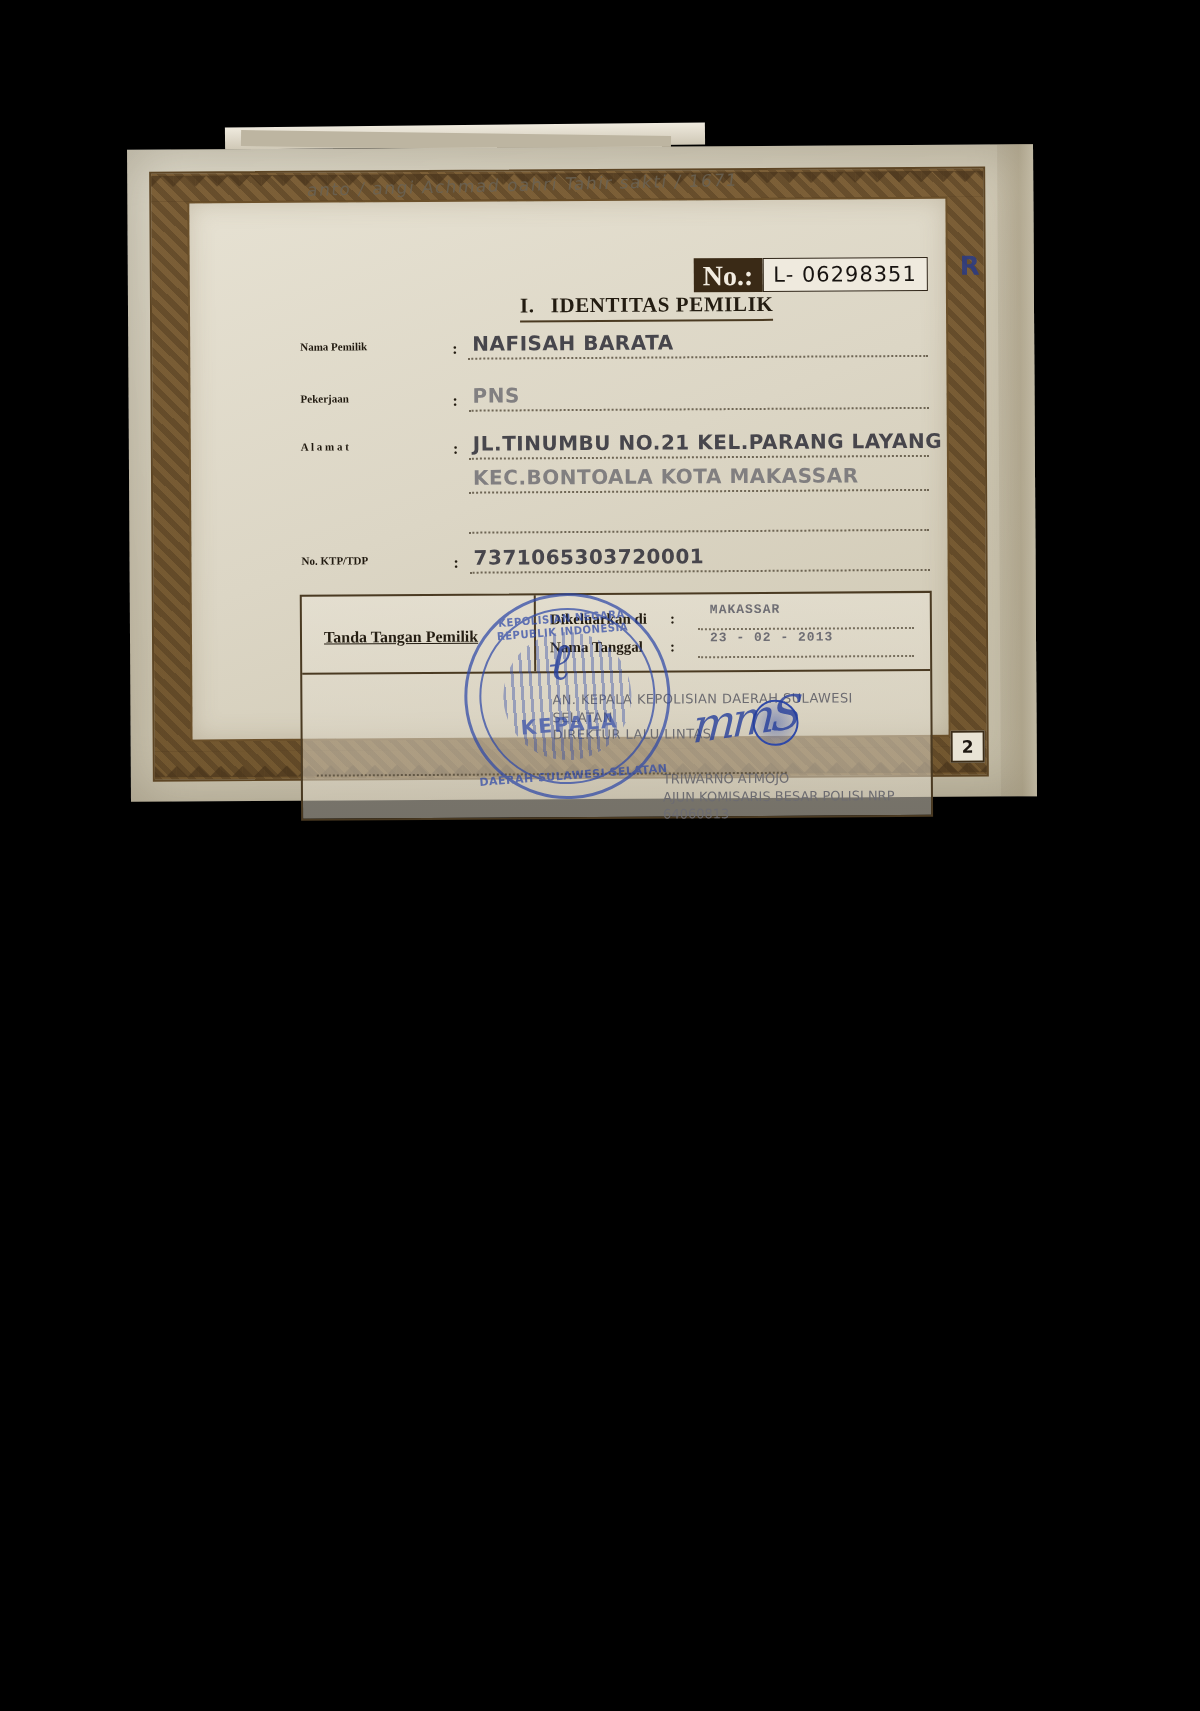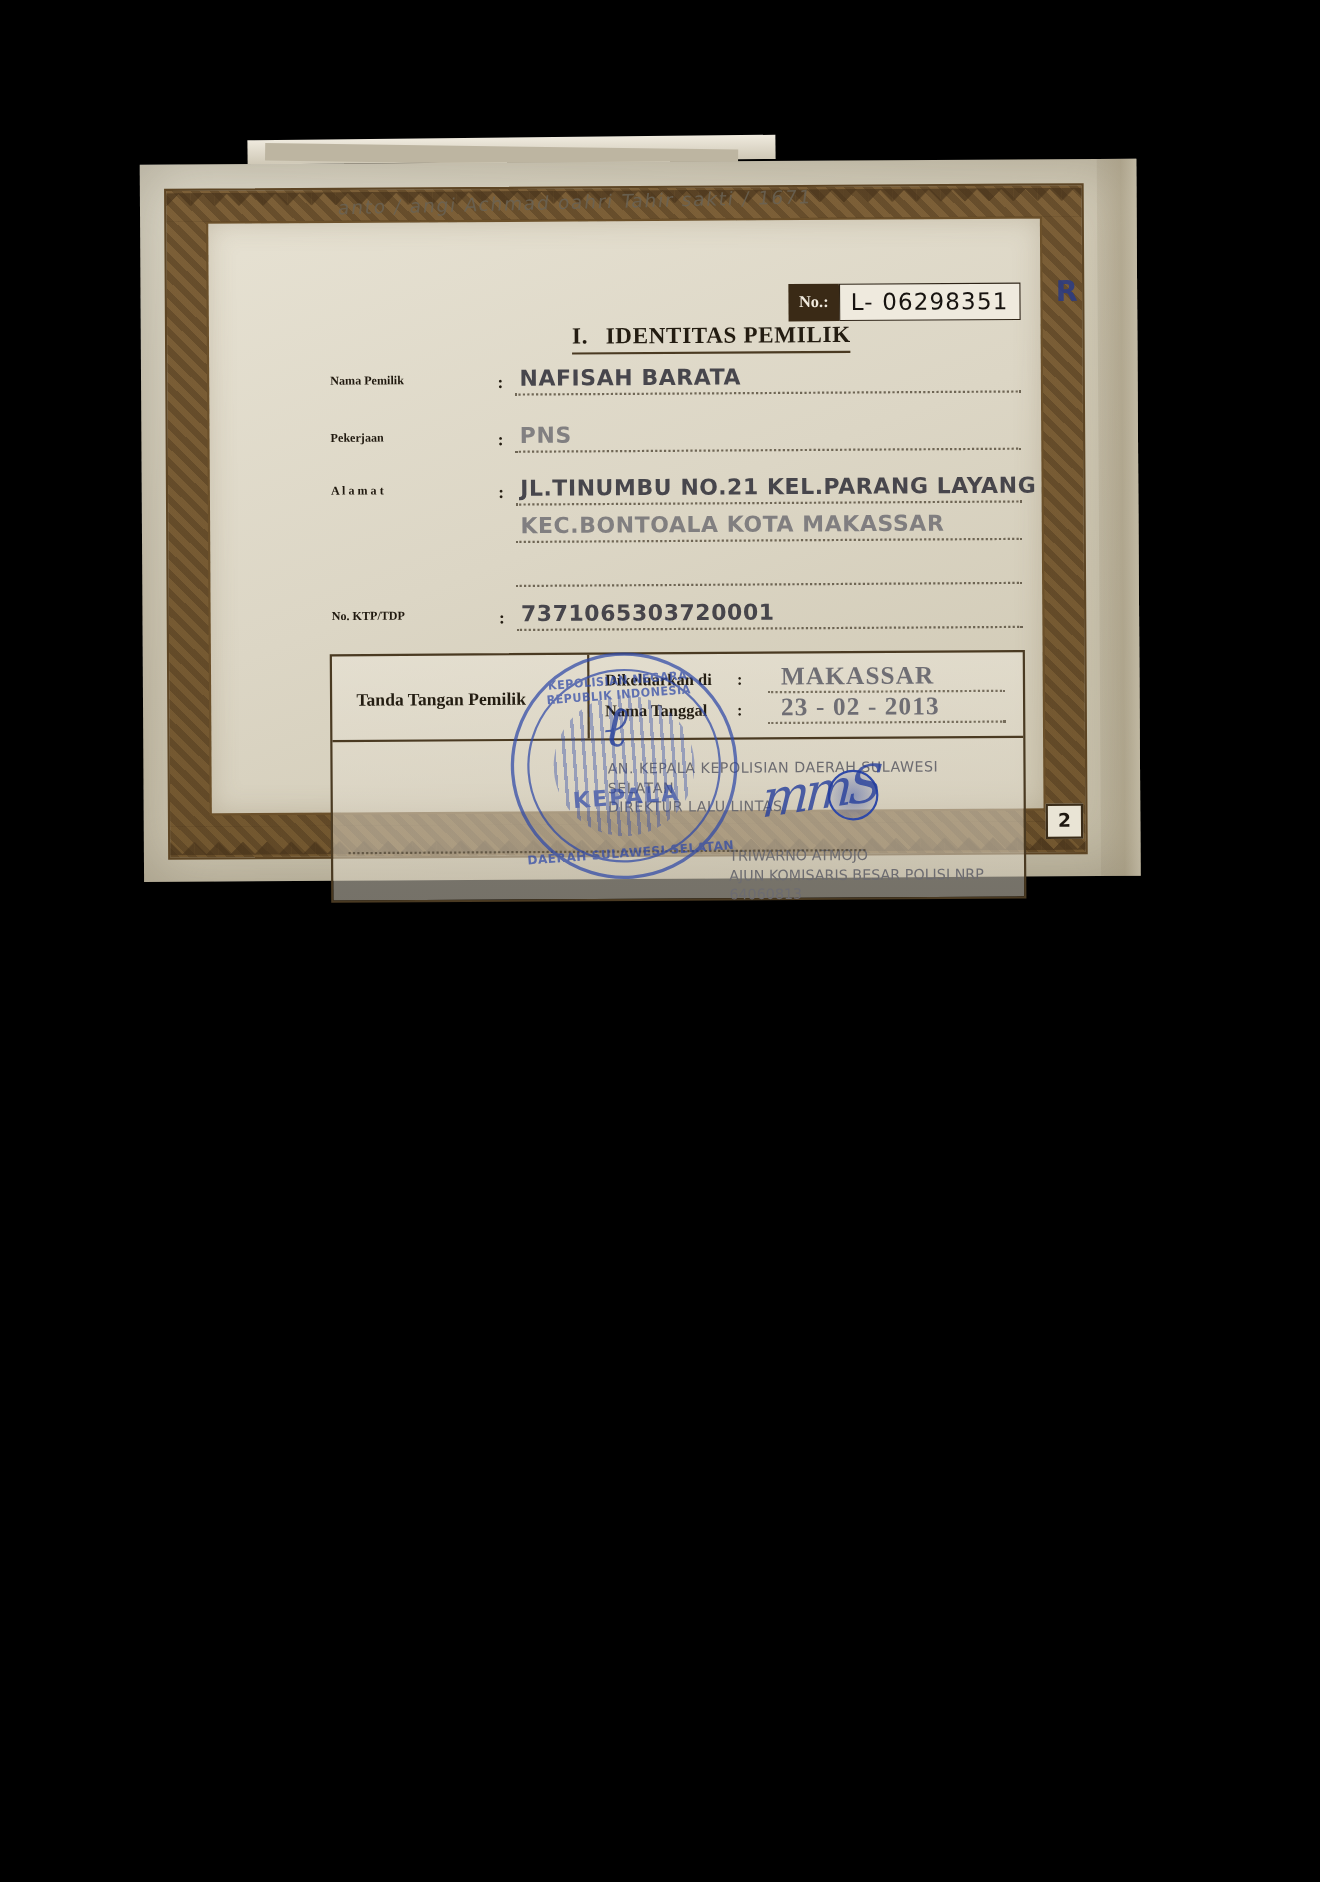--- a/index.html
+++ b/index.html
@@ -129,7 +129,7 @@
     color: #f2ece0;
     font-family: "Liberation Serif", serif;
     font-weight: bold;
-    font-size: 15px;
+    font-size: 28px;
     padding: 3px 9px 2px 9px;
     display: flex;
     align-items: center;

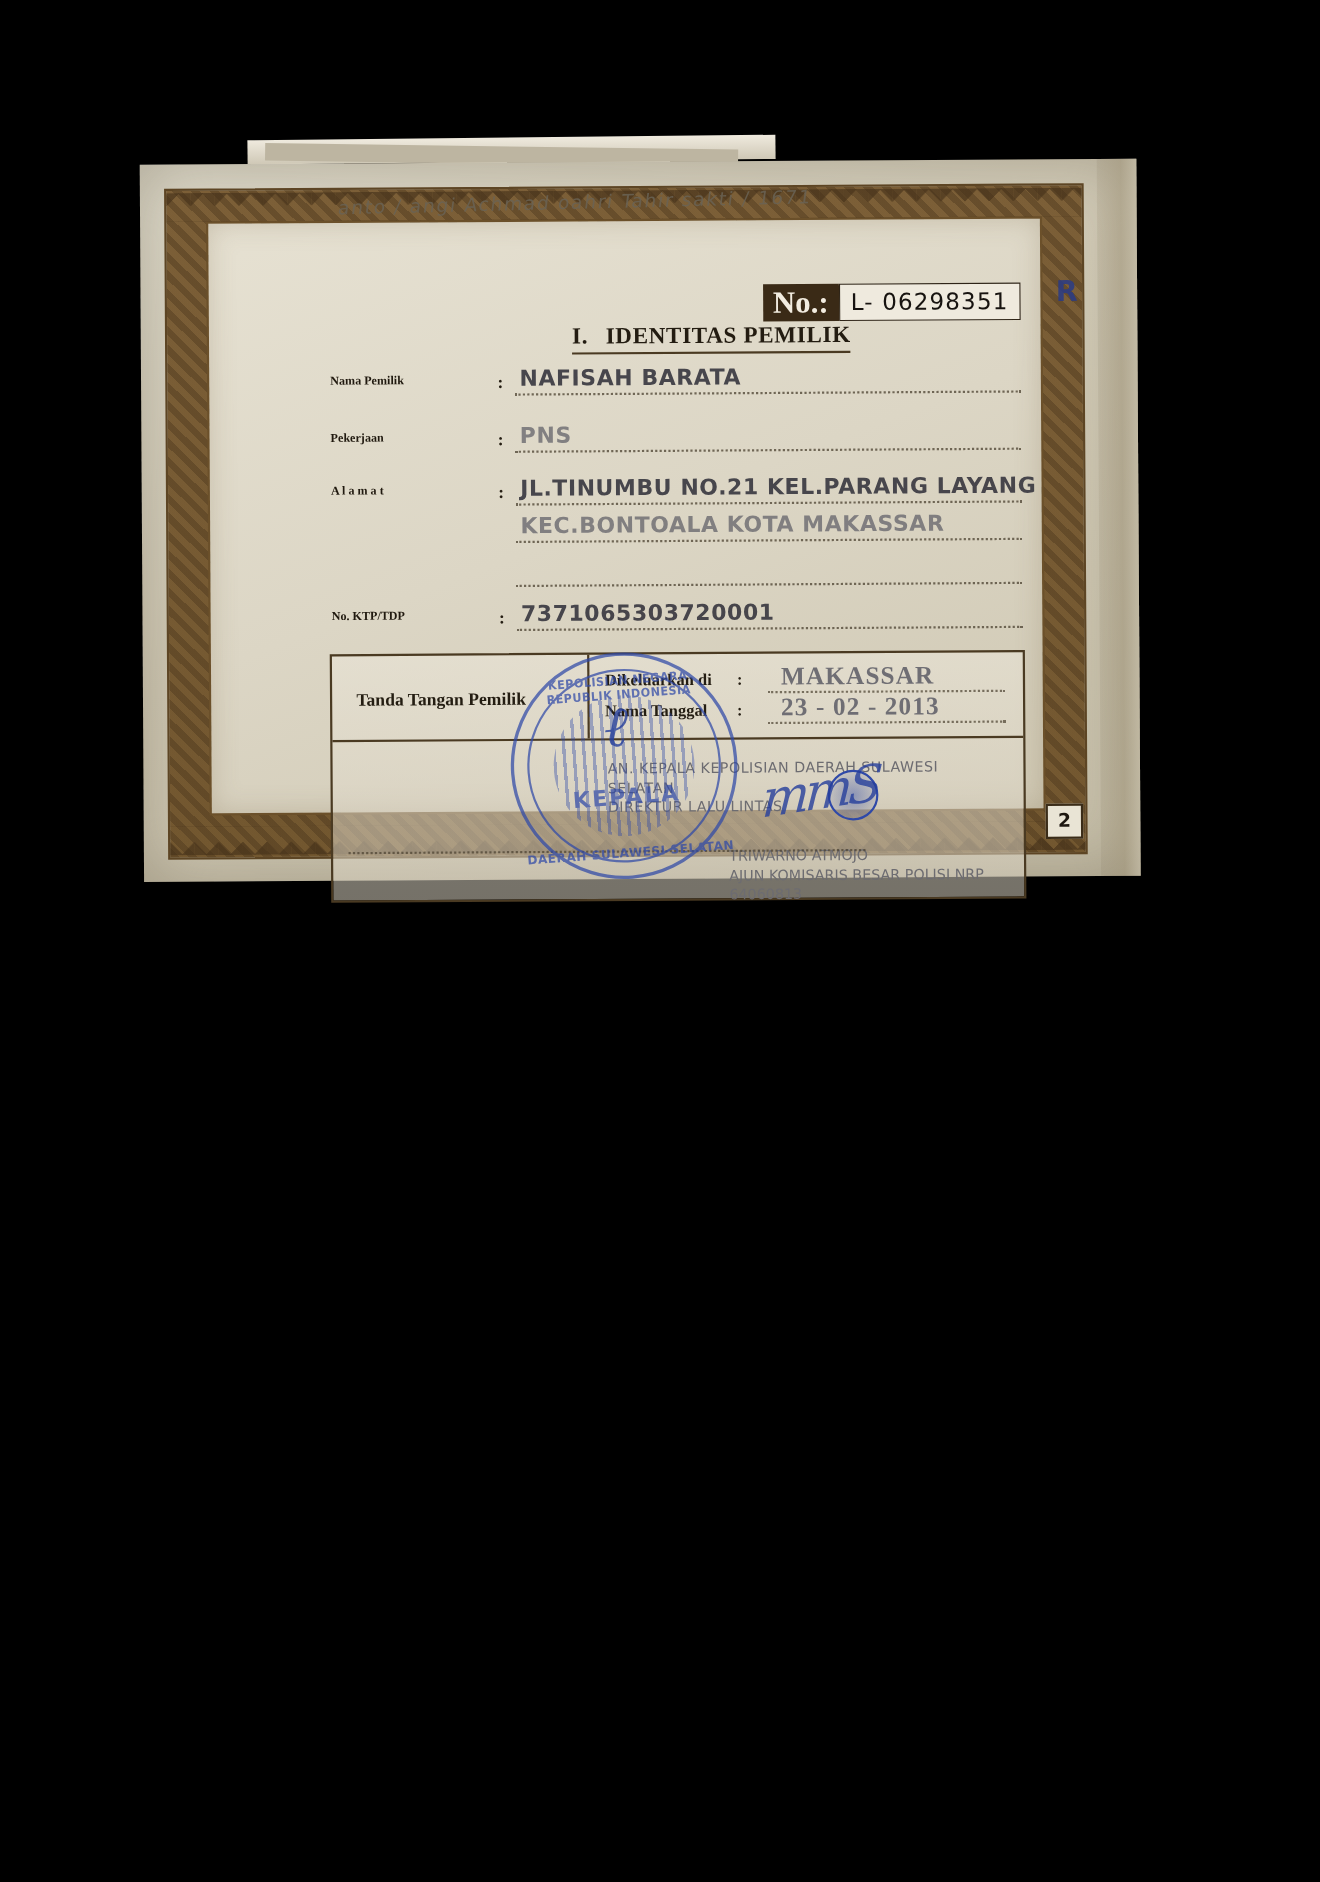--- a/index.html
+++ b/index.html
@@ -265,8 +265,8 @@
   .issue-row .ival {
     position: absolute;
     left: 160px; top: -8px;
-    font-family: Liberation Serif, serif;
-    font-size: 23px;
+    font-family: Liberation Mono, monospace;
+    font-size: 13px;
     letter-spacing: 1px;
     color: #6f6e74;
   }

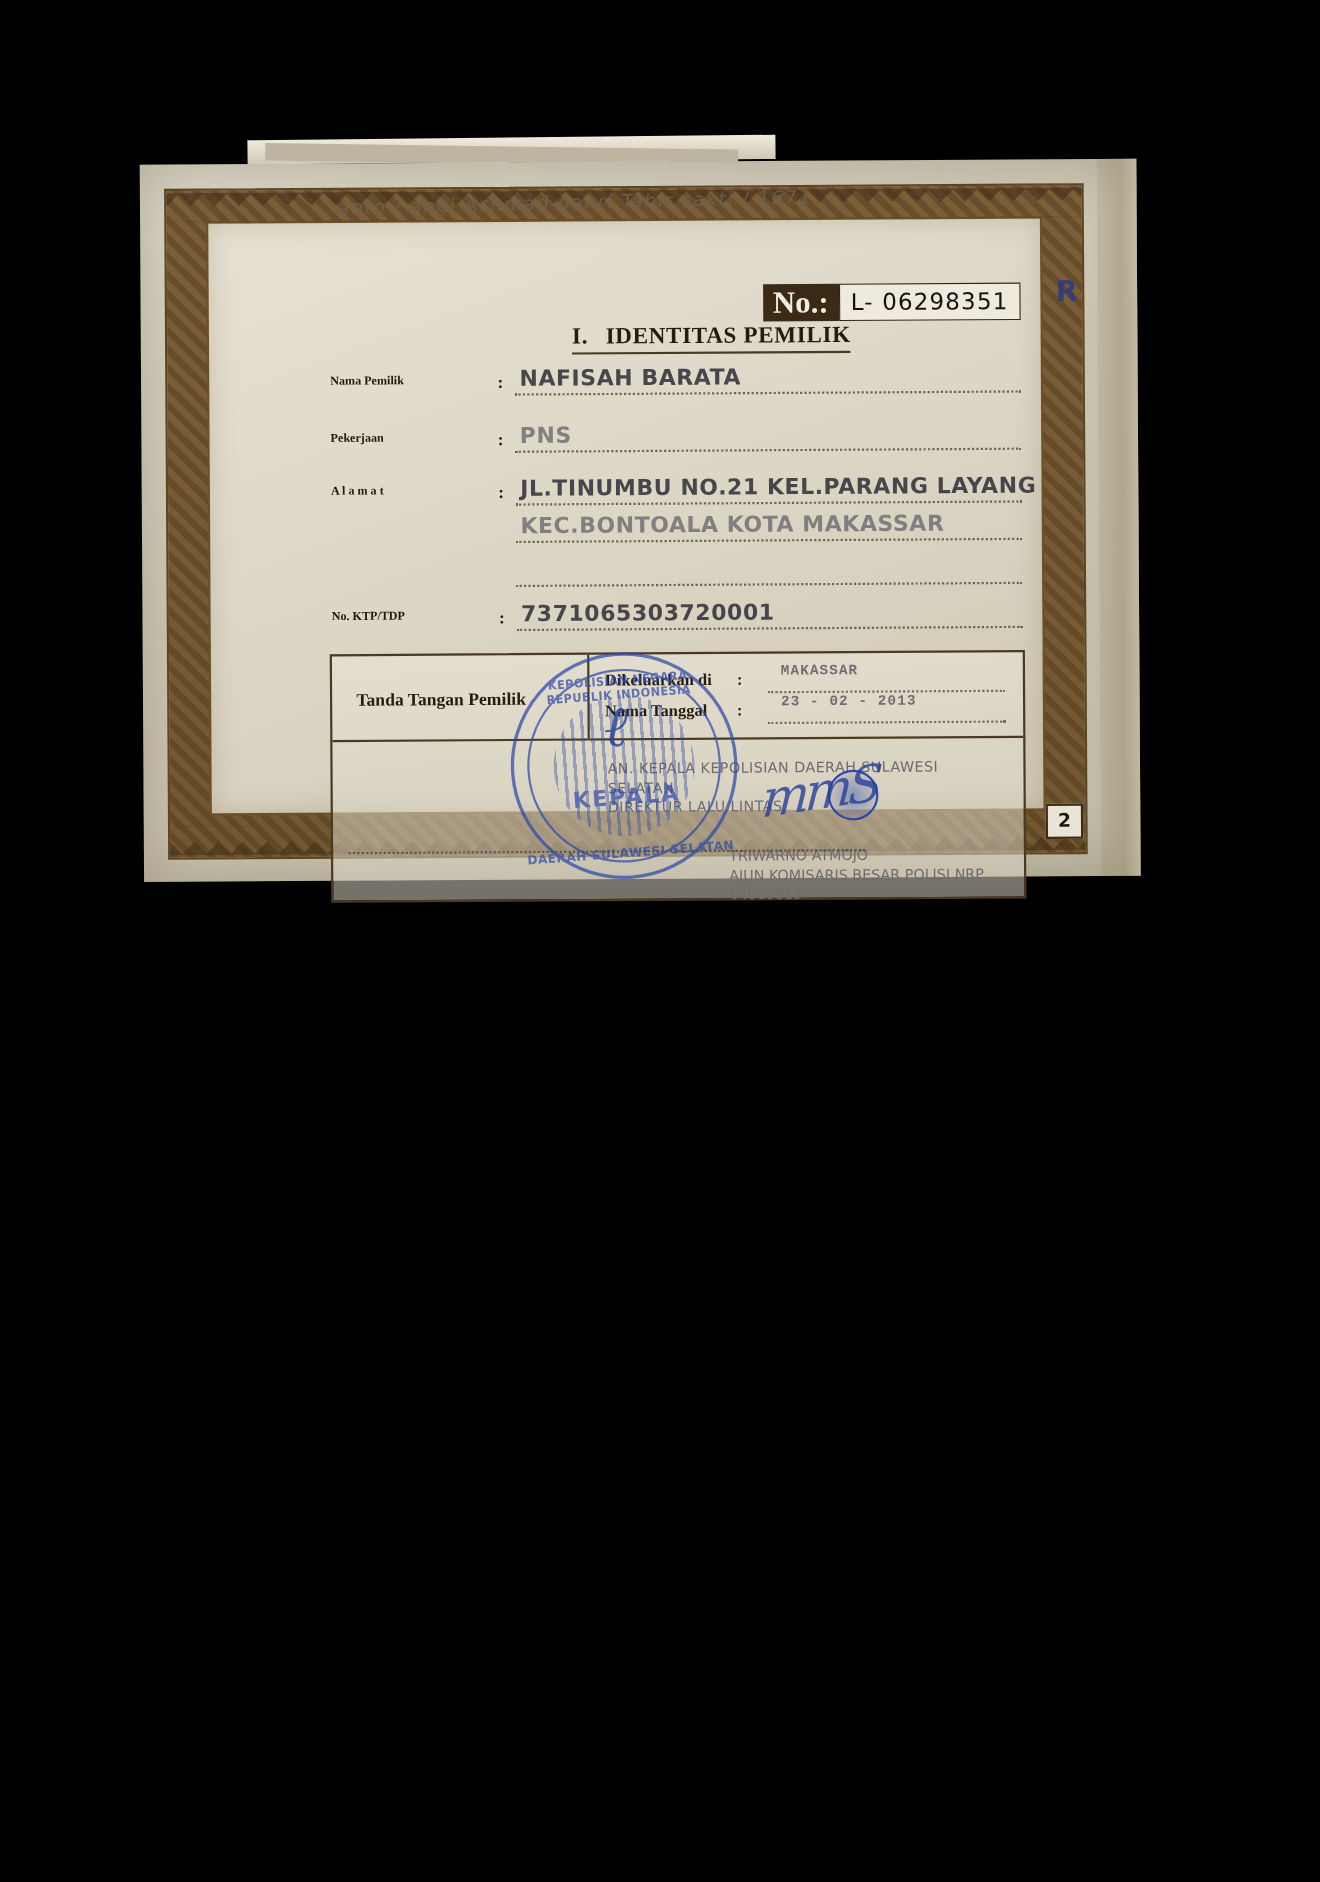--- a/index.html
+++ b/index.html
@@ -245,6 +245,7 @@
     left: 22px; top: 32px;
     font-size: 16px;
     font-weight: bold;
+    text-decoration: underline;
   }
   .issue-row {
     position: absolute;

